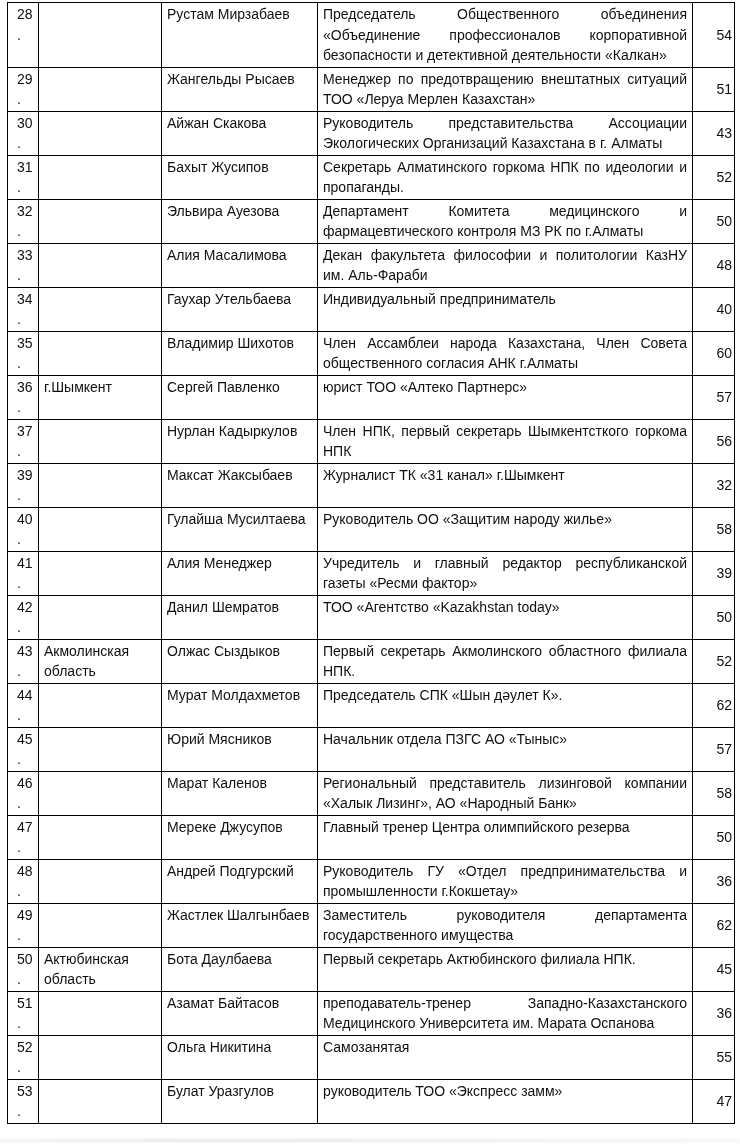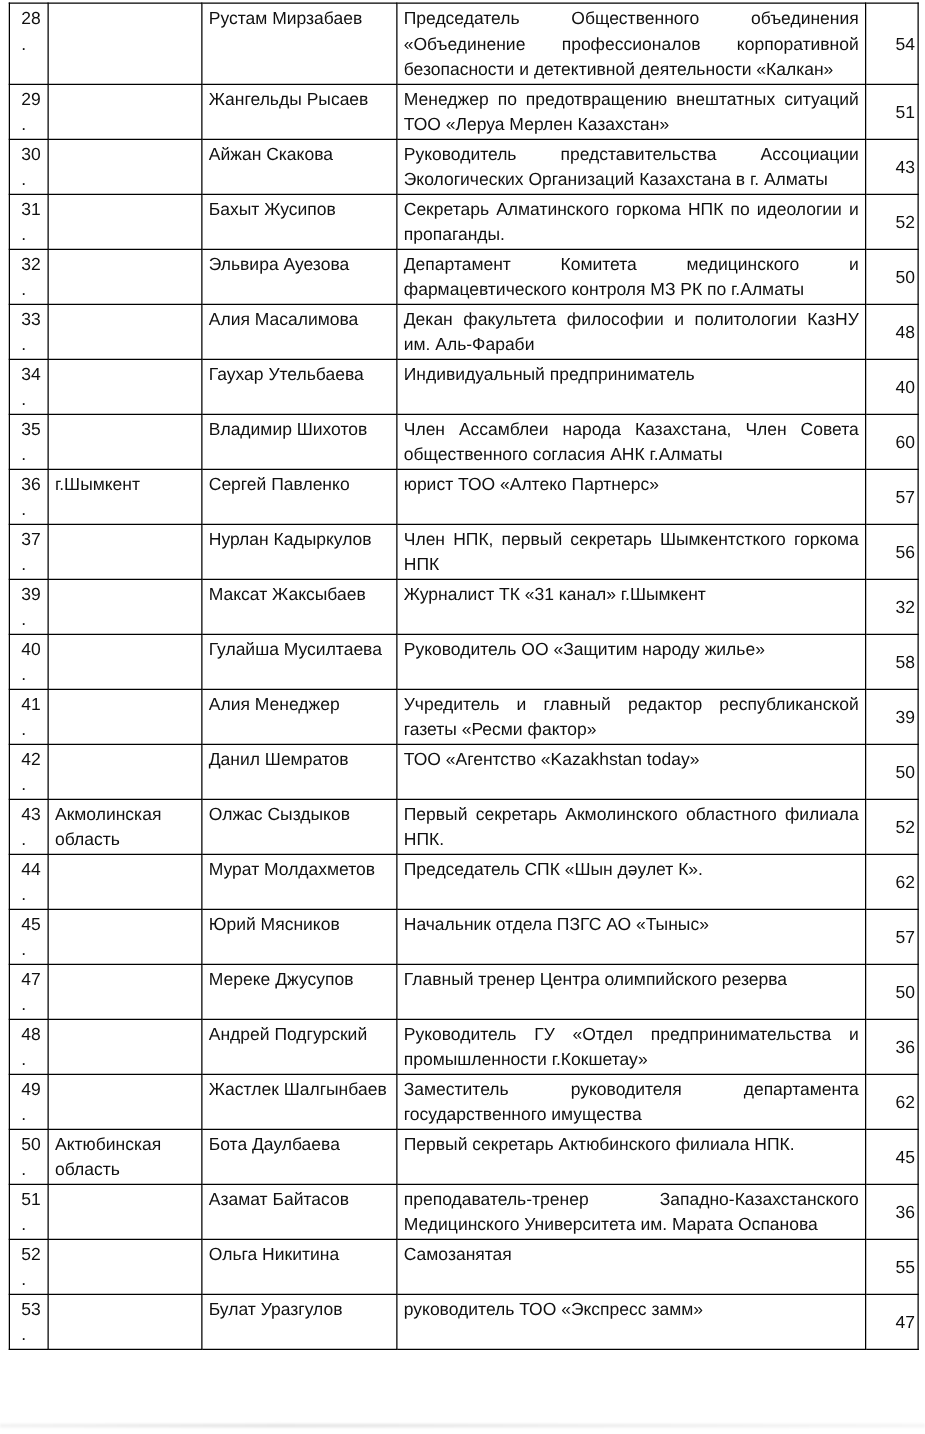--- a/index.html
+++ b/index.html
@@ -220,6 +220,13 @@
     <td class="td-age">57</td>
   </tr>
 
+  <tr>
+    <td class="td-num">46.</td>
+    <td class="td-region"></td>
+    <td class="td-name">Марат Каленов</td>
+    <td class="td-pos">Региональный представитель лизинговой компании «Халык Лизинг», АО «Народный Банк»</td>
+    <td class="td-age">58</td>
+  </tr>
 
   <tr>
     <td class="td-num">47.</td>

